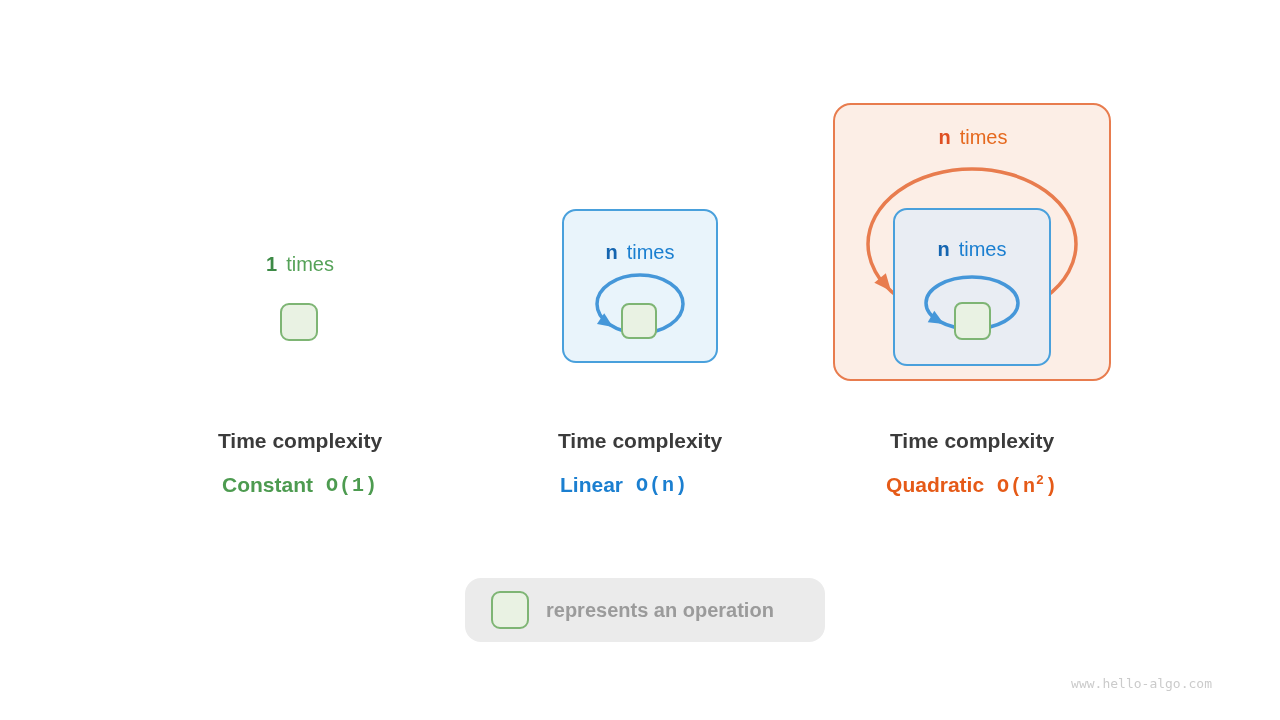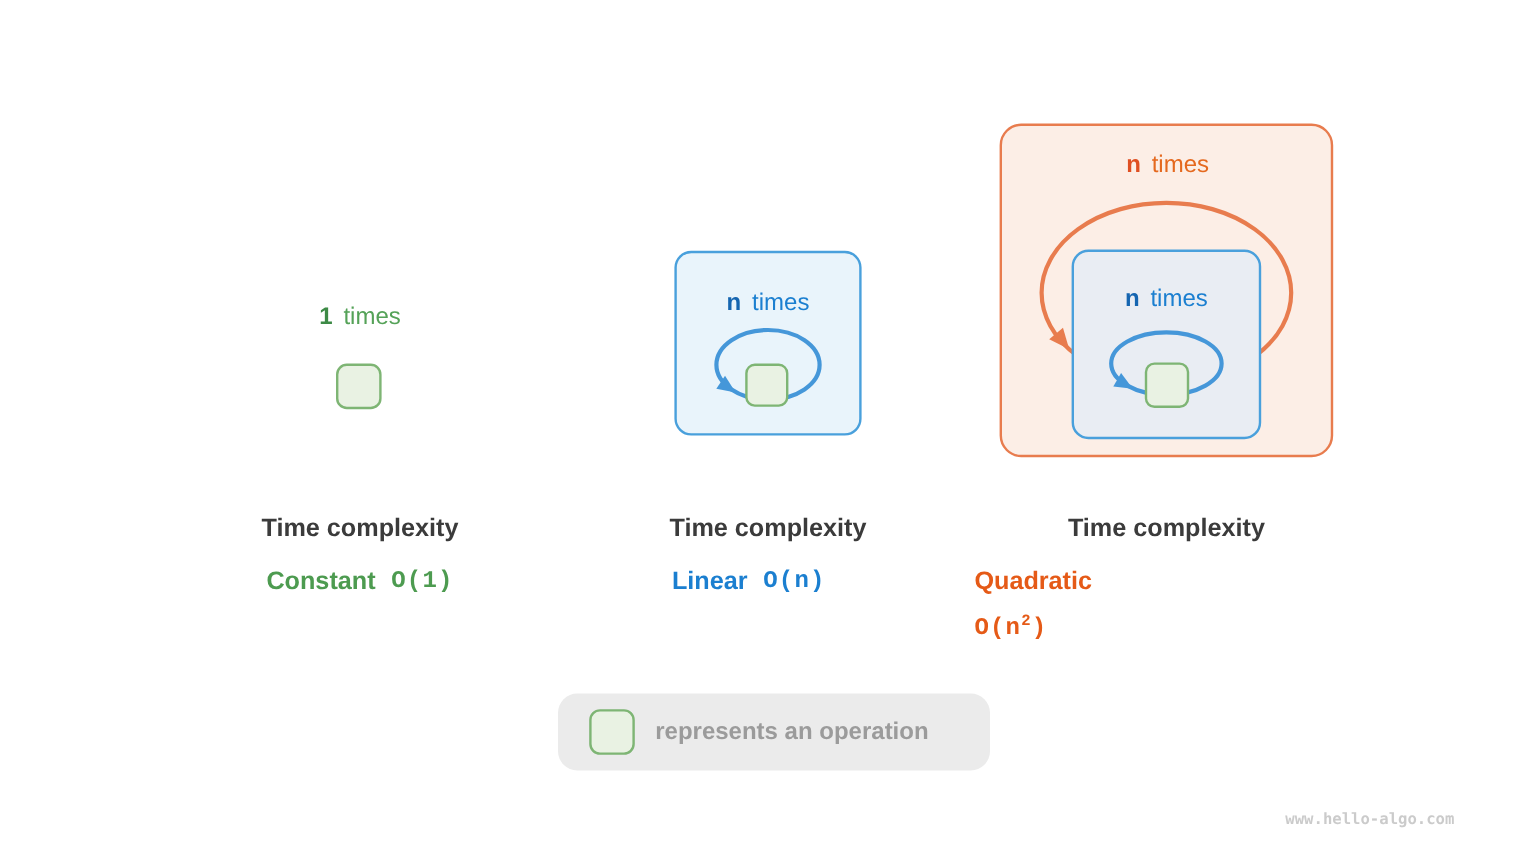--- a/index.html
+++ b/index.html
@@ -73,7 +73,7 @@
     width: 320px;
     display: flex;
     justify-content: center;
-    align-items: flex-start;
+    align-items: center;
     gap: 13px;
     font-size: 21px;
     font-weight: 700;

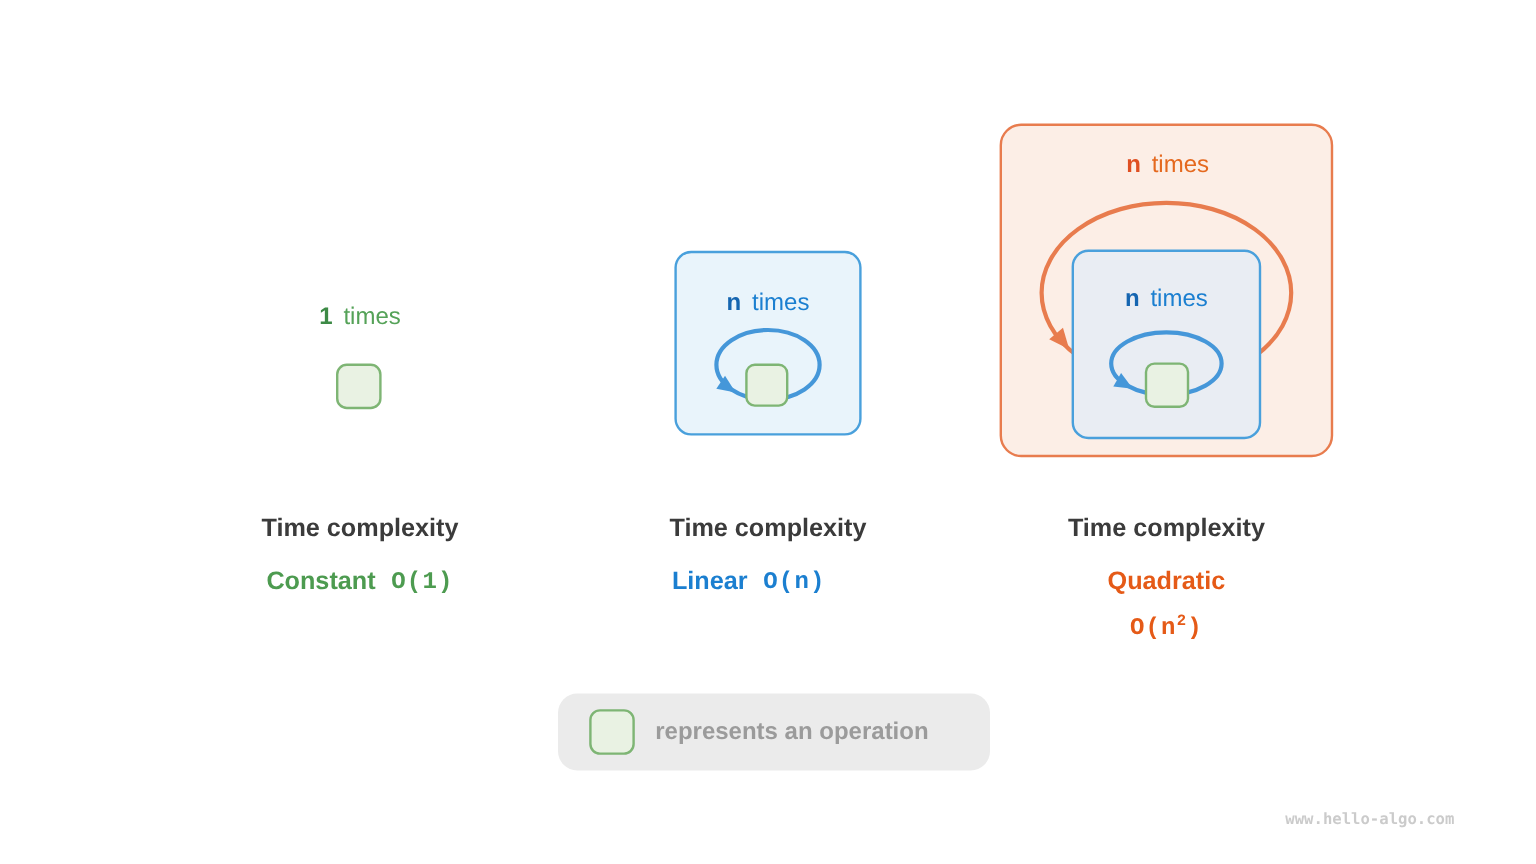--- a/index.html
+++ b/index.html
@@ -86,7 +86,7 @@
   .complexity .big-o sup { font-size: 13px; }
   .complexity.green  { color: var(--green-text-label);  }
   .complexity.blue   { color: var(--blue-text);   }
-  .complexity.orange { color: var(--orange-label-text); flex-direction: column; }
+  .complexity.orange { color: var(--orange-label-text); }
 
   .legend {
     position: absolute;

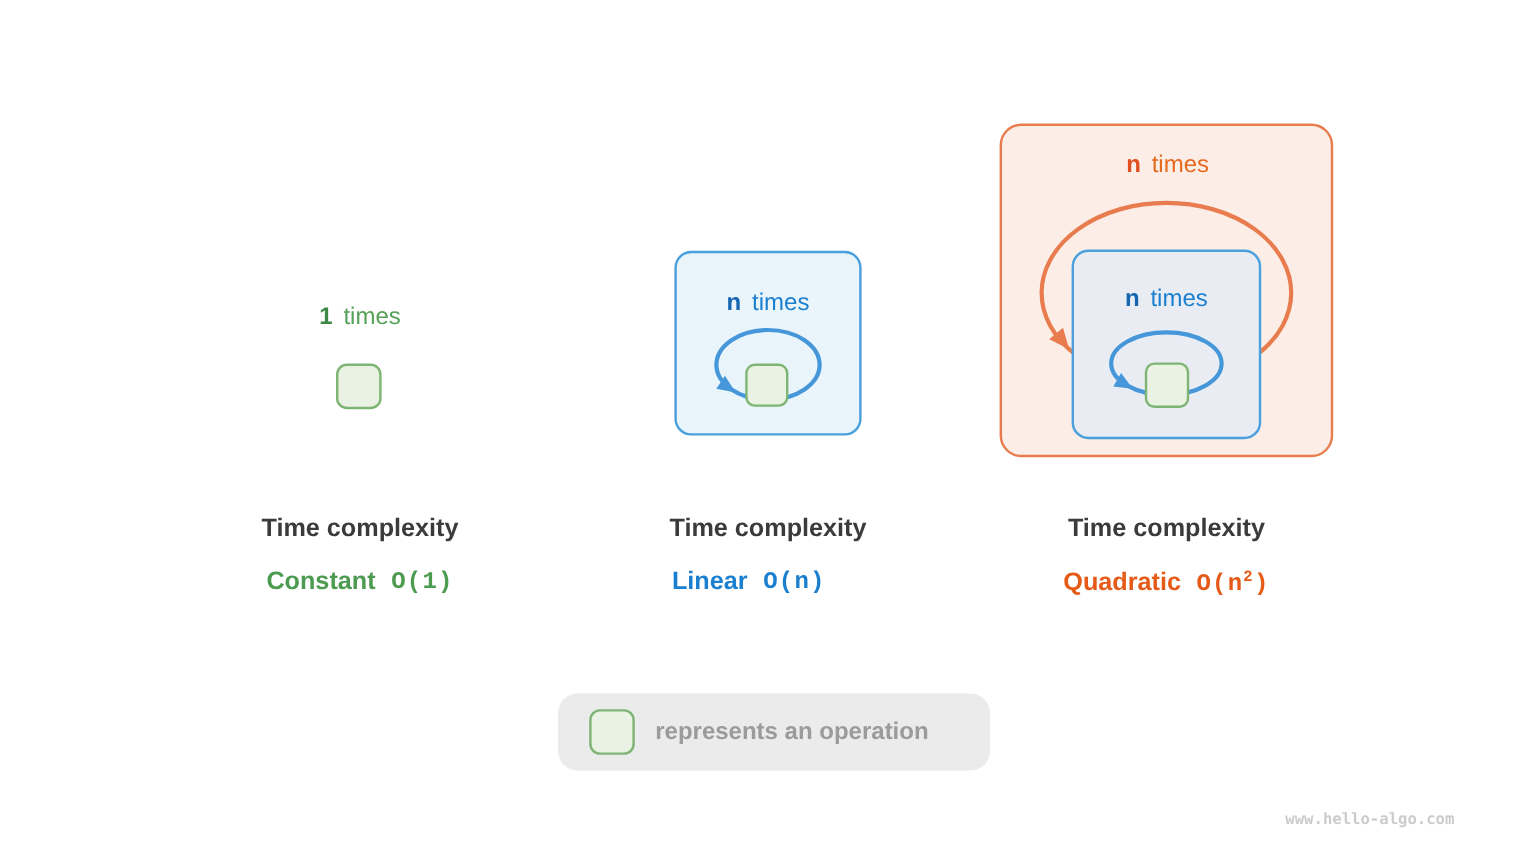--- a/index.html
+++ b/index.html
@@ -124,7 +124,6 @@
     font-family: "DejaVu Sans Mono", monospace;
     font-size: 13px;
     color: var(--watermark-text);
-    font-weight: bold;
   }
 </style>
 </head>

